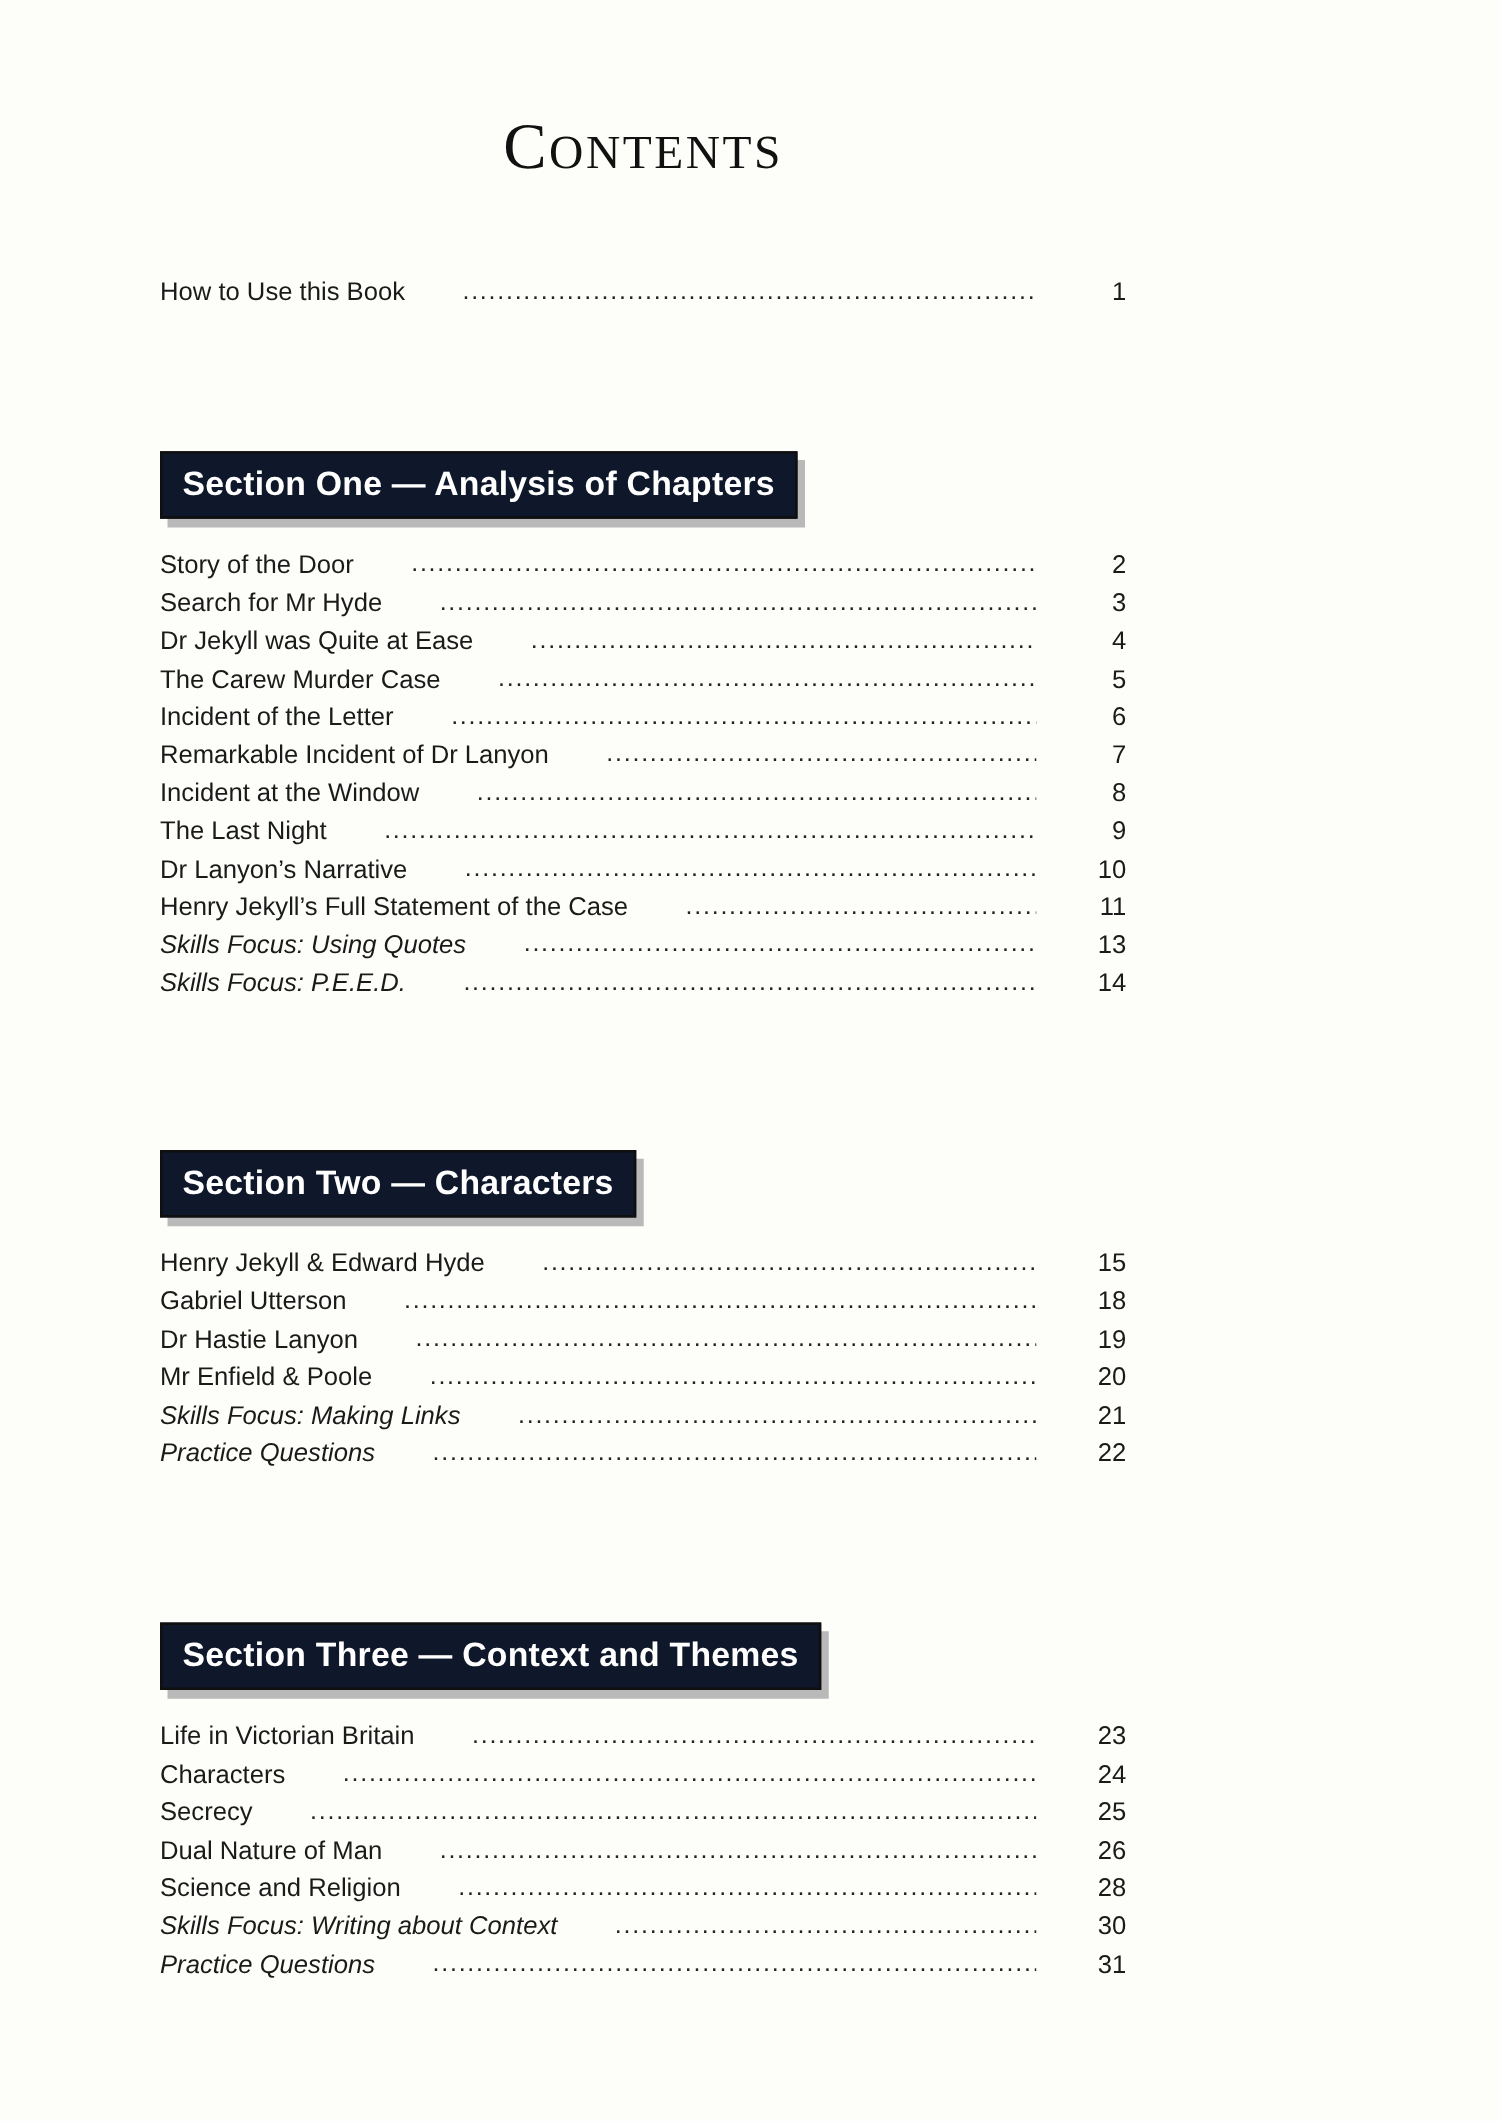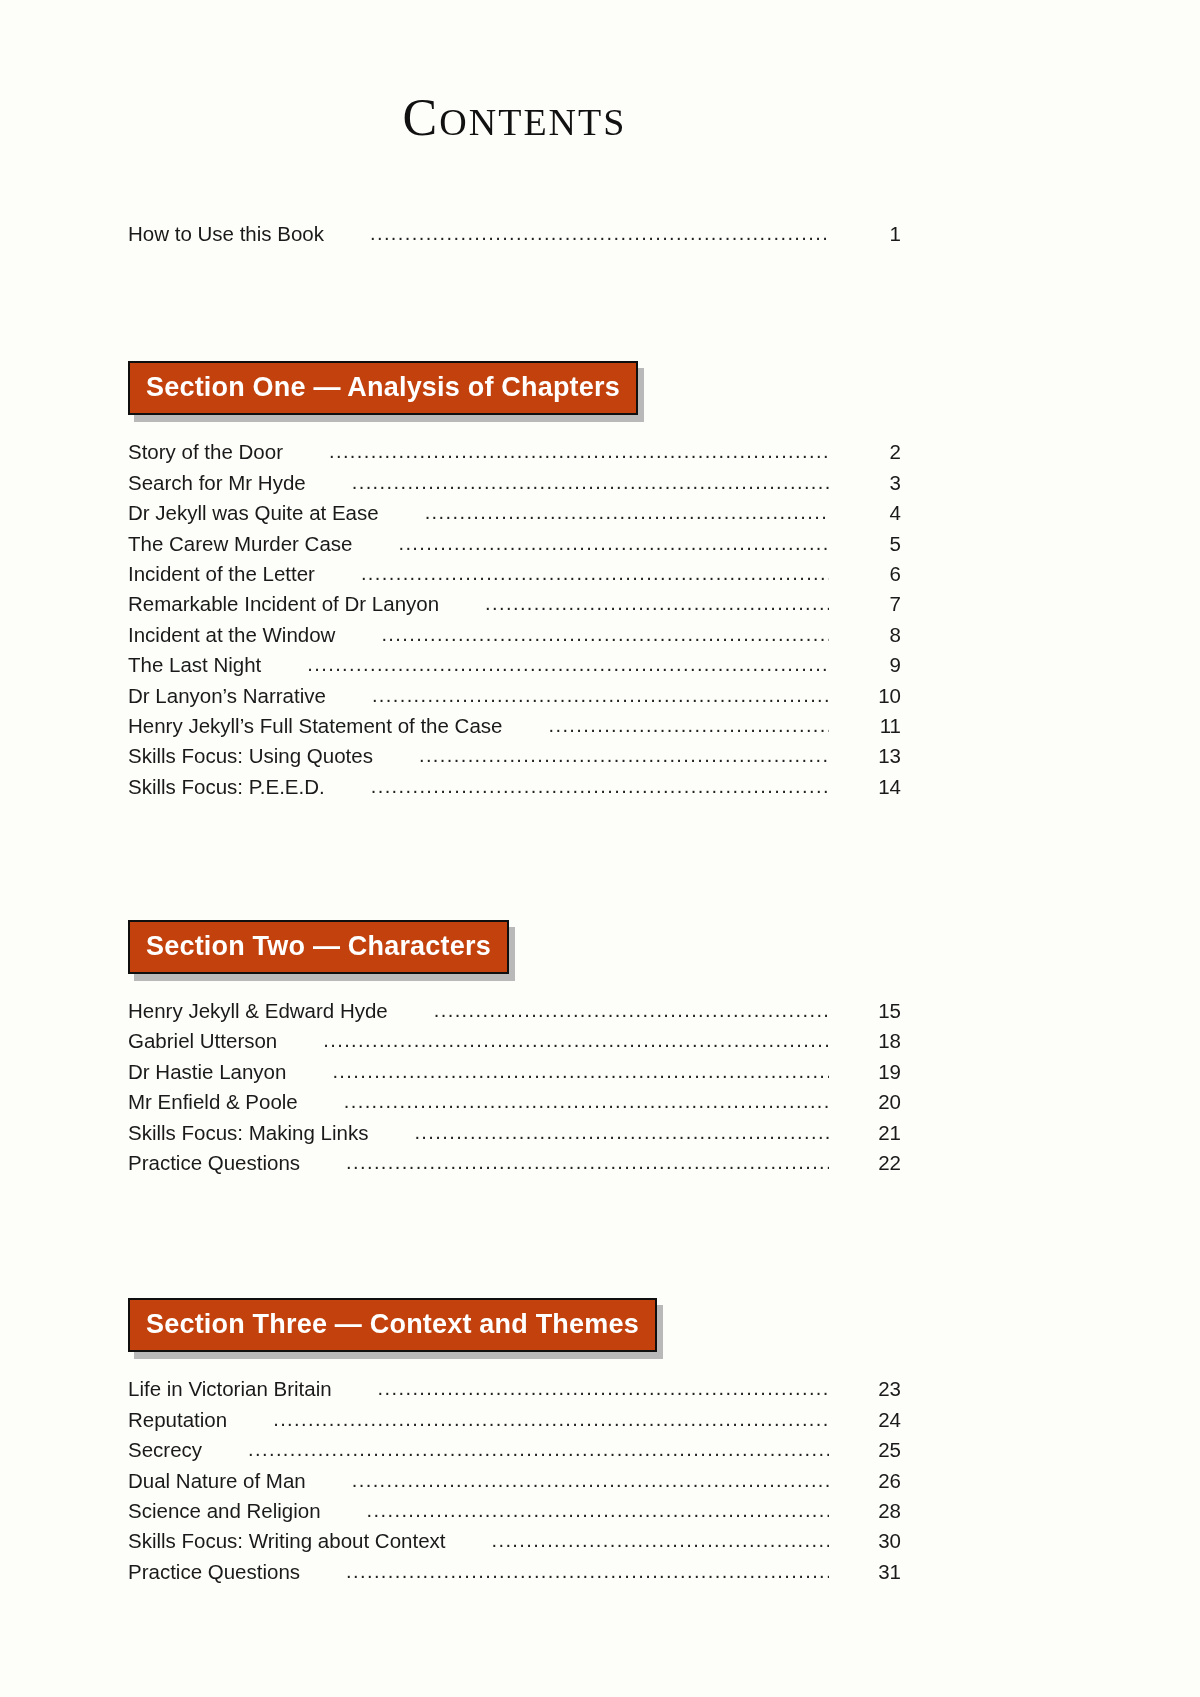--- a/index.html
+++ b/index.html
@@ -77,7 +77,7 @@
   .section-header {
     position: relative;
     display: inline-block;
-    background: #c2410c;
+    background: #0f172a;
     border: 2px solid #0f0f0f;
     color: #ffffff;
     font-size: 27px;

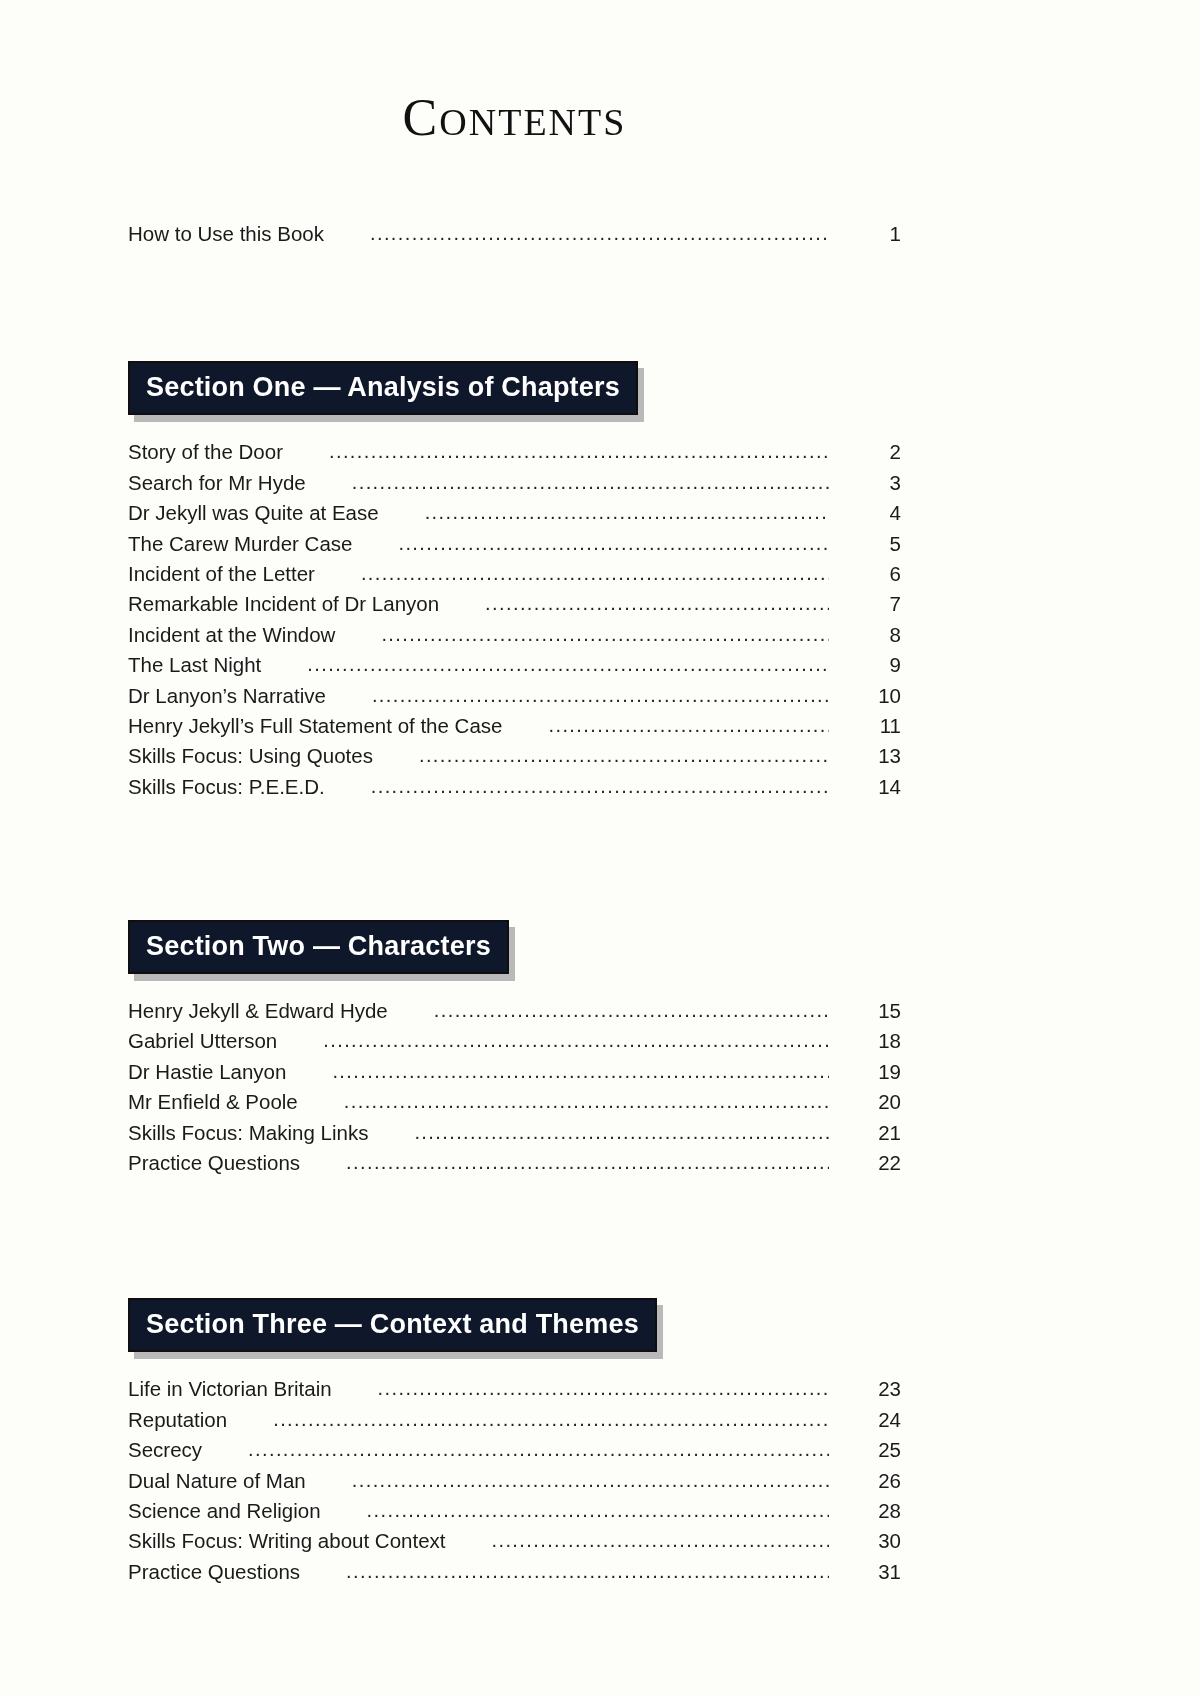--- a/index.html
+++ b/index.html
@@ -65,6 +65,7 @@
     min-width: 26px;
   }
   .toc-entry.italic .label {
+    font-style: italic;
   }
   .section {
     margin-top: 0;

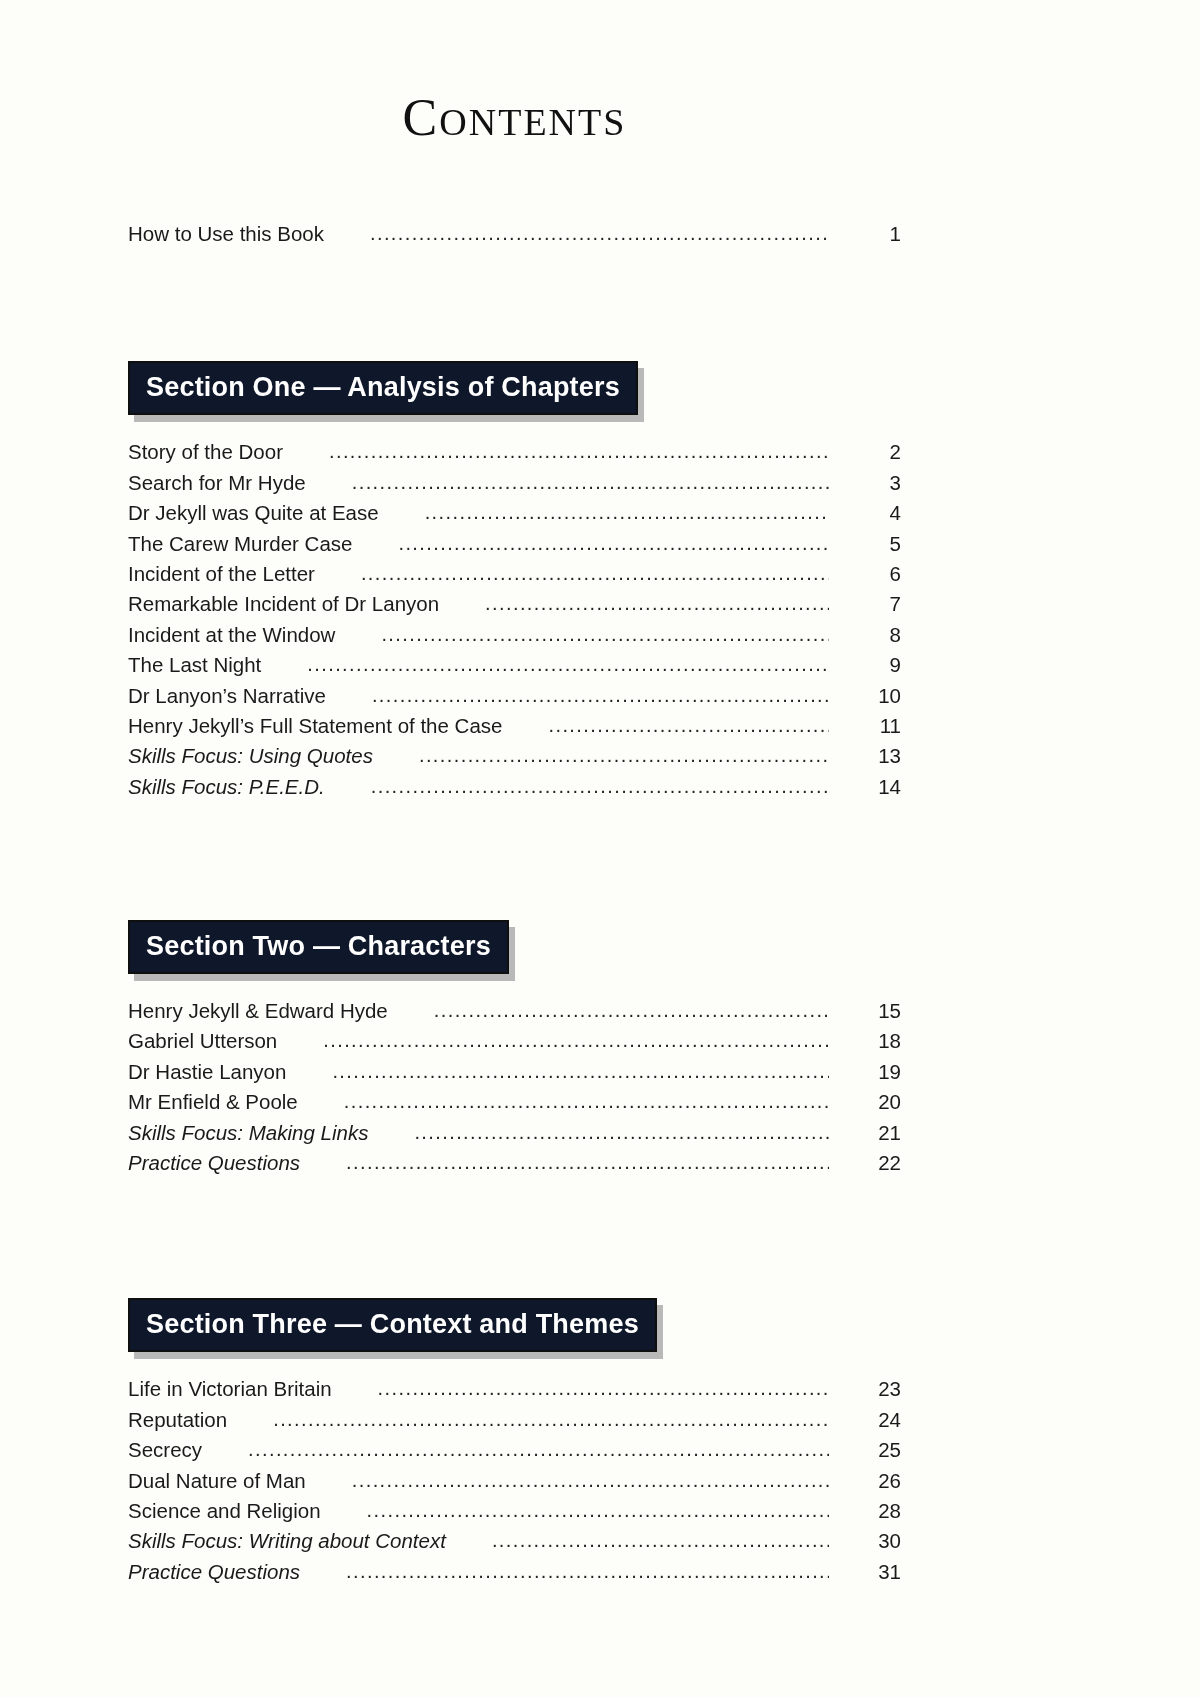--- a/index.html
+++ b/index.html
@@ -238,7 +238,7 @@
         <span class="page-num">23</span>
       </div>
       <div class="toc-entry">
-        <span class="label">Reputation</span>
+        <span class="label">Characters</span>
         <span class="leader">......................................................................................................................................</span>
         <span class="page-num">24</span>
       </div>

